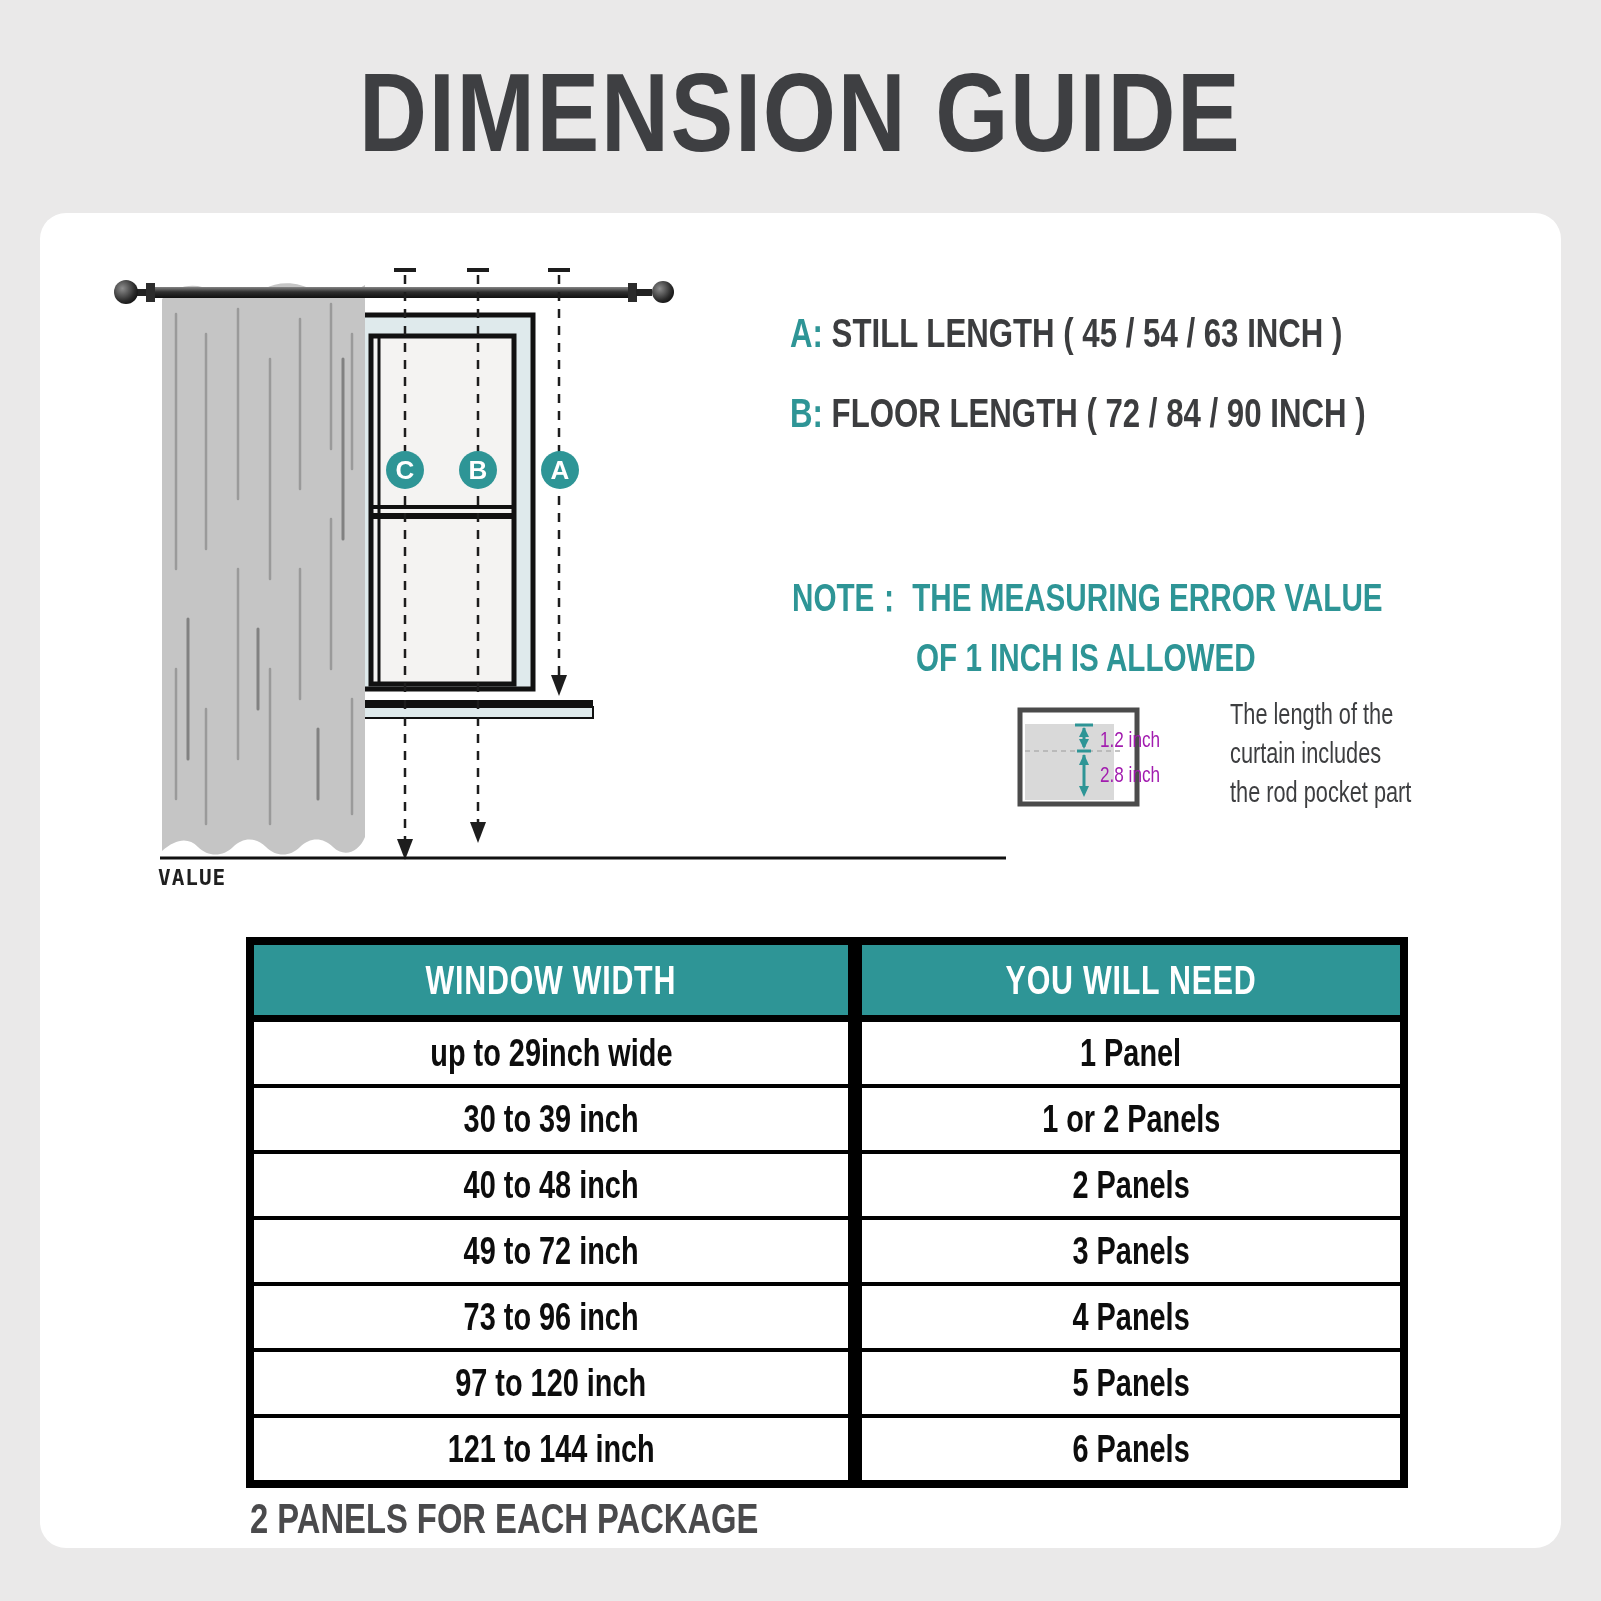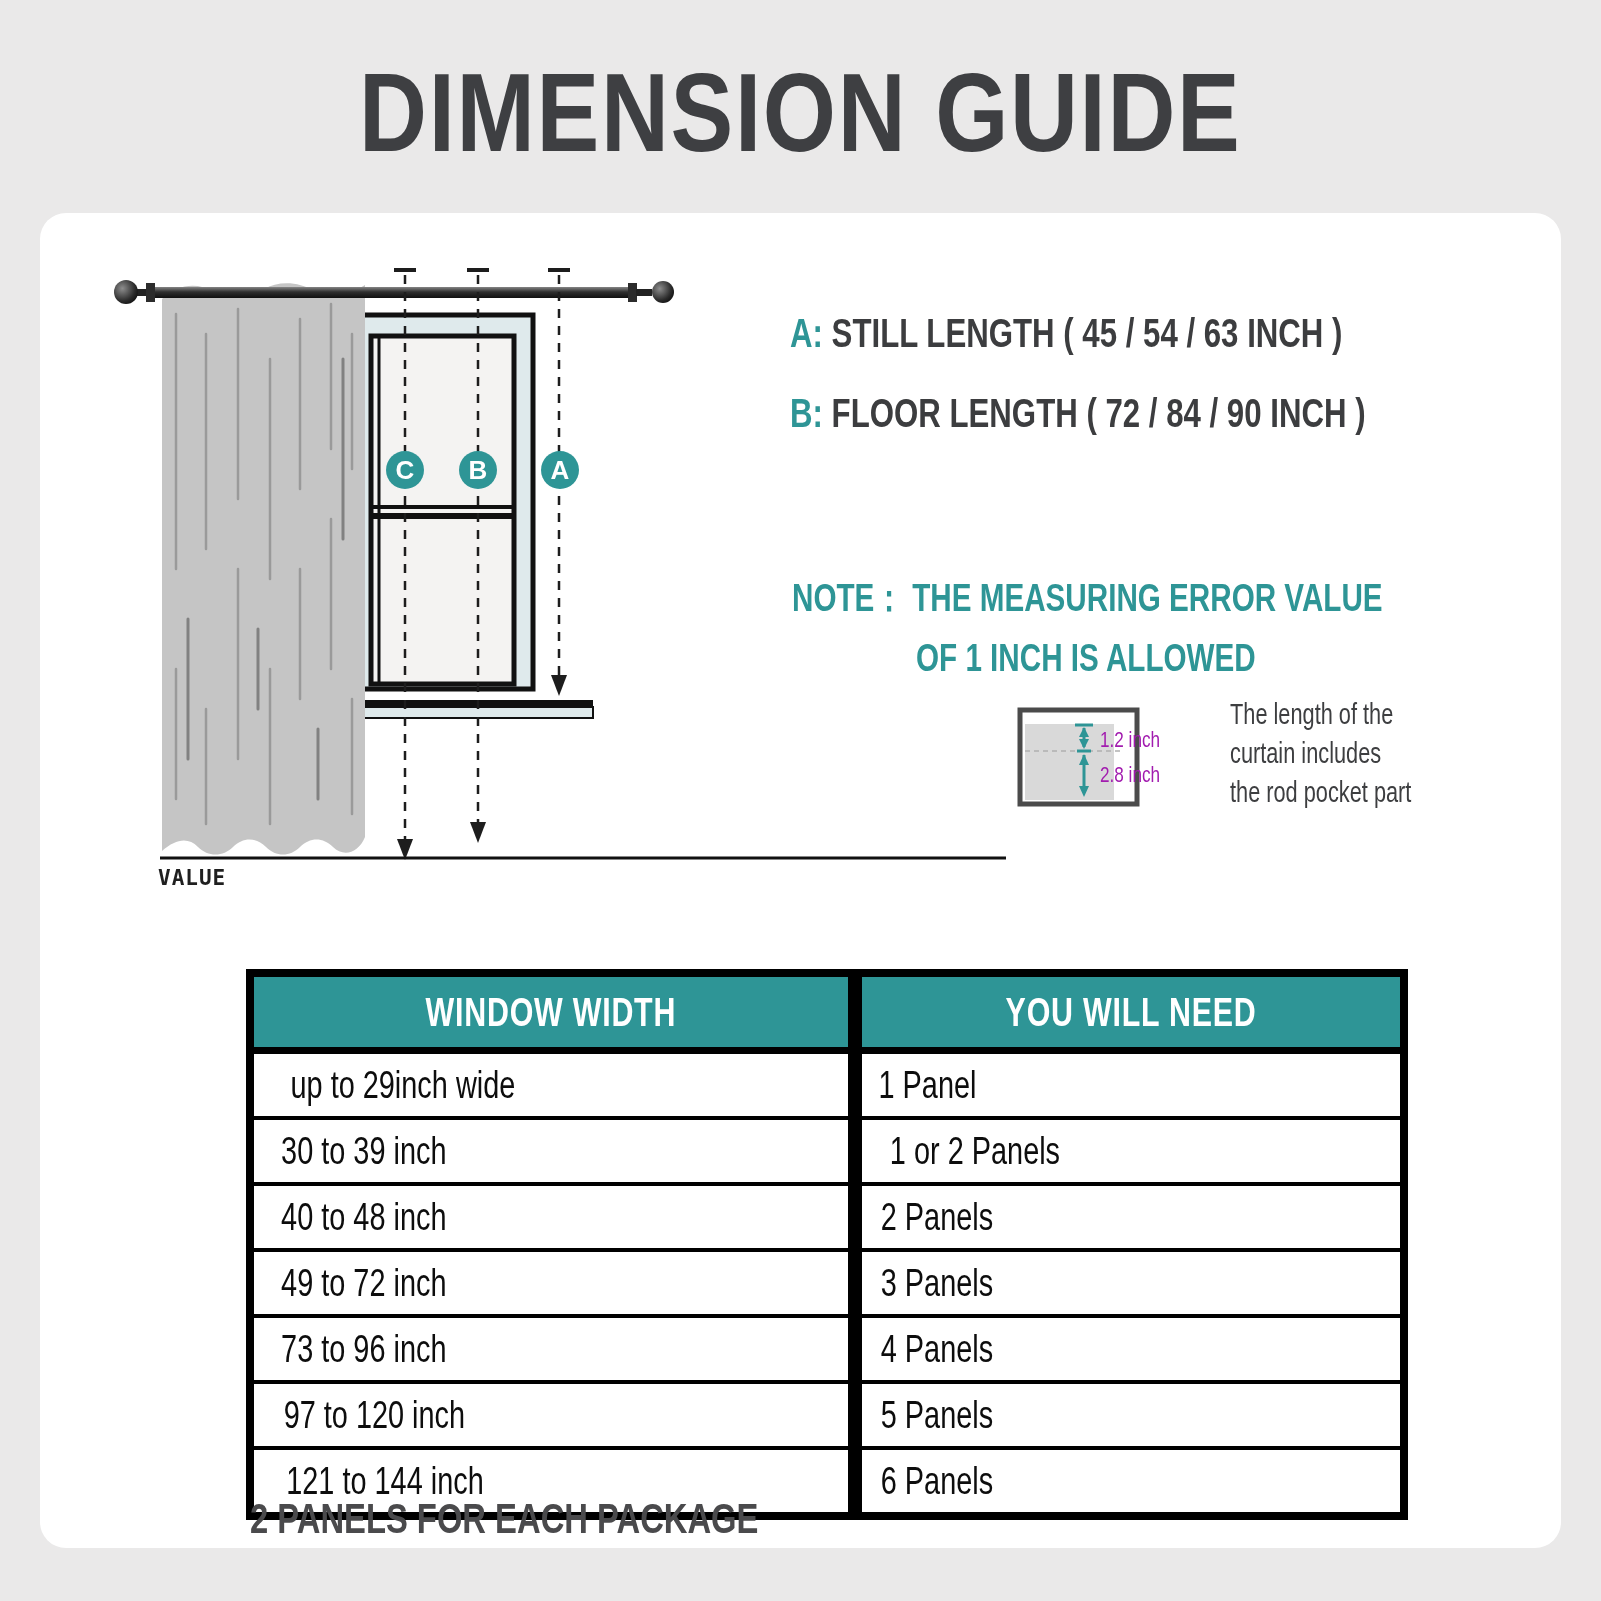--- a/index.html
+++ b/index.html
@@ -43,7 +43,7 @@
   .pocket-caption{position:absolute;left:1190px;top:482px;font-size:29px;line-height:39px;color:#3d3e40;}
   .pocket-tip{position:absolute;left:986px;top:592px;font-size:28px;font-weight:bold;color:#2e9596;}
 
-  .size-table{position:absolute;left:206px;top:756px;border-collapse:collapse;width:1162px;table-layout:fixed;
+  .size-table{position:absolute;left:206px;top:724px;border-collapse:collapse;width:1162px;table-layout:fixed;
               border:8px solid #000;}
   .size-table th{background:#2e9596;color:#ffffff;font-size:40px;font-weight:bold;height:68px;
                  border:4px solid #000;border-bottom:7px solid #000;text-align:center;letter-spacing:1px;}

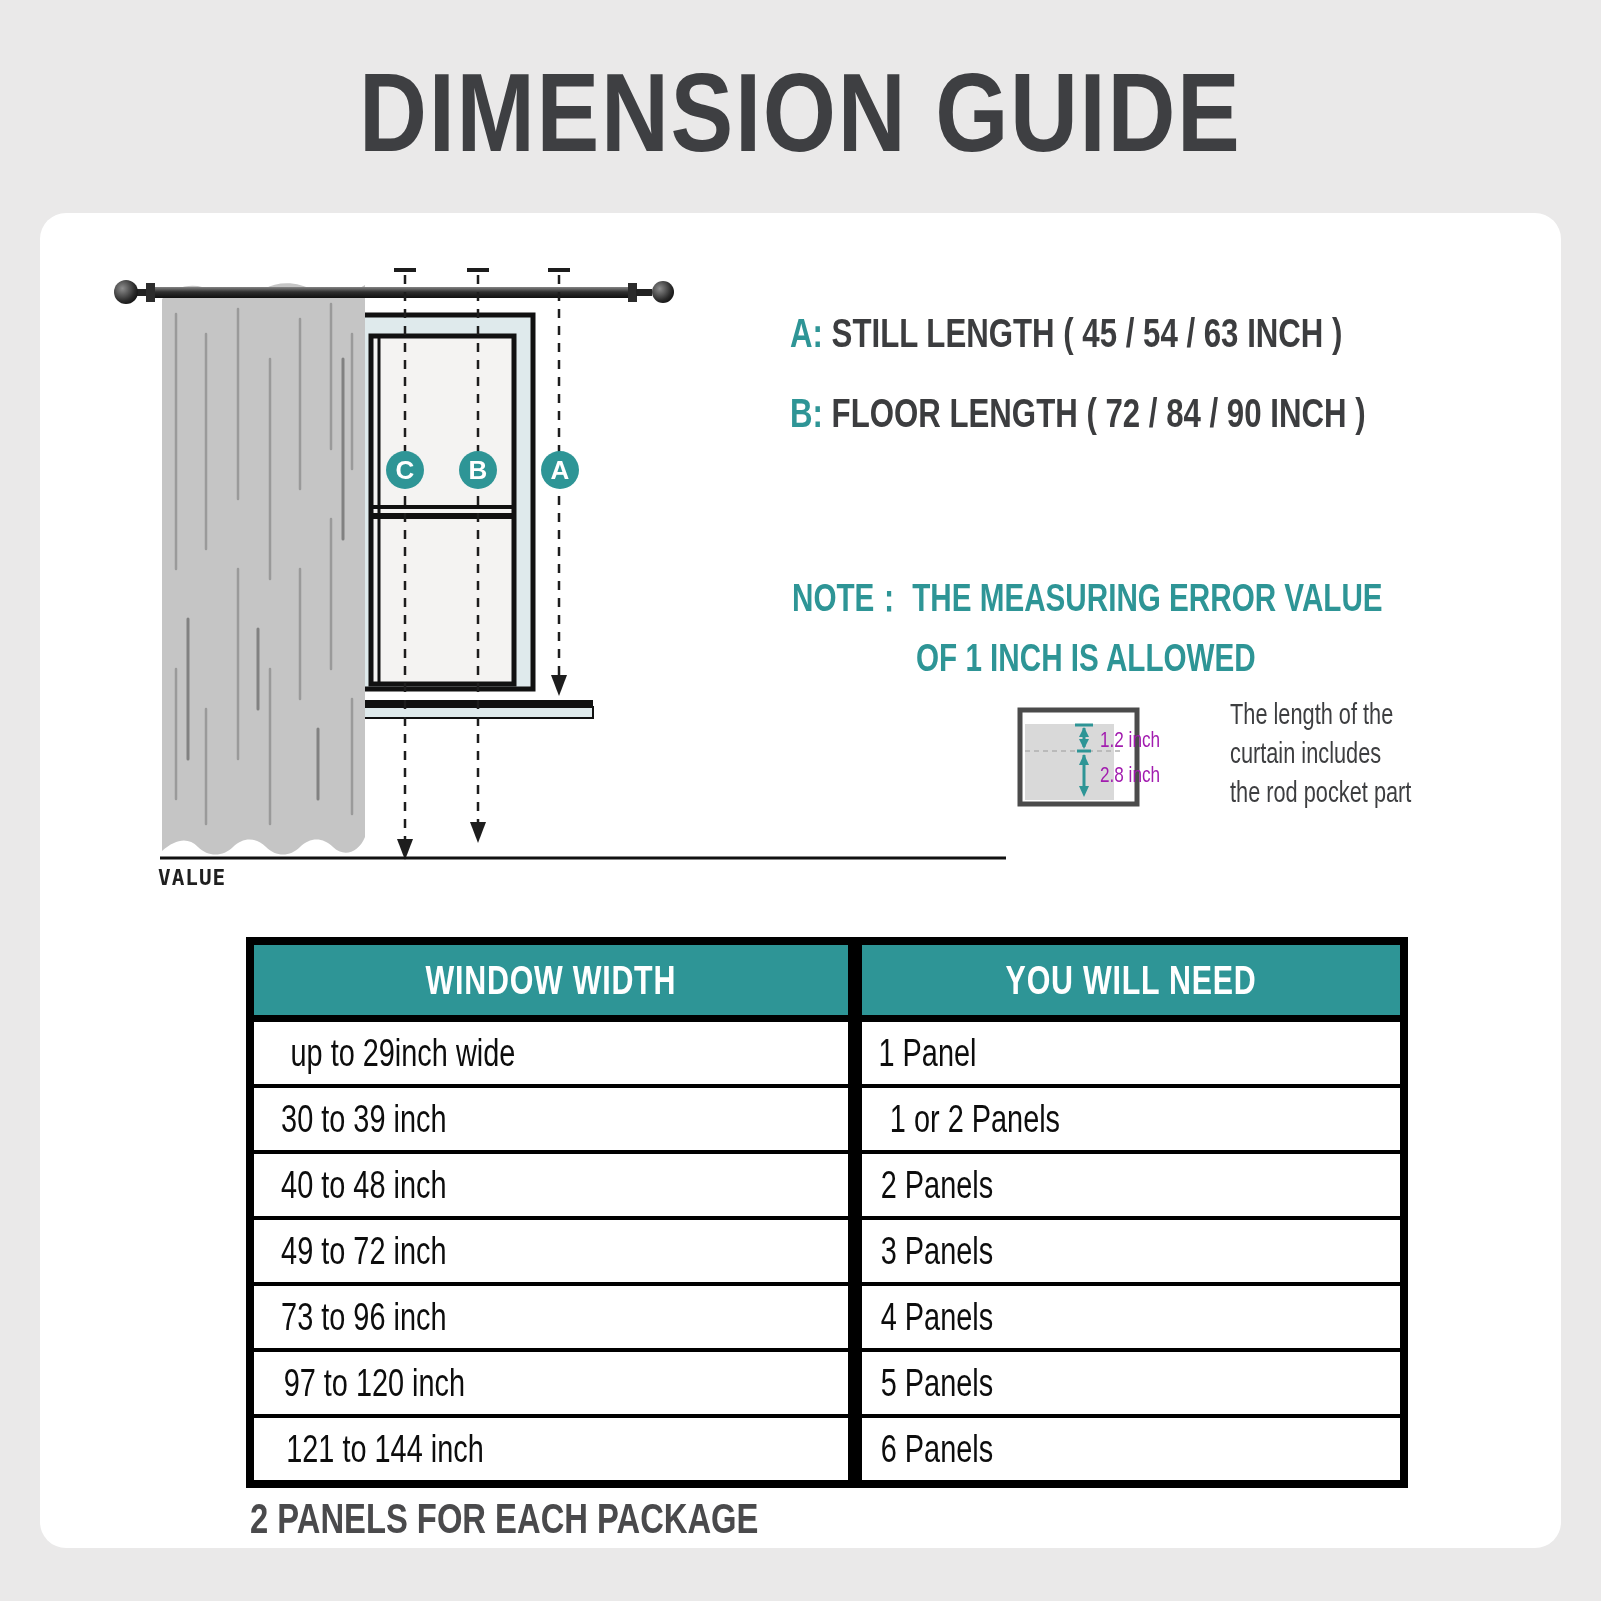--- a/index.html
+++ b/index.html
@@ -47,7 +47,7 @@
               border:8px solid #000;}
   .size-table th{background:#2e9596;color:#ffffff;font-size:40px;font-weight:bold;height:68px;
                  border:4px solid #000;border-bottom:7px solid #000;text-align:center;letter-spacing:1px;}
-  .size-table td{font-size:38px;font-weight:normal;color:#0d0d0d;height:60px;border:4px solid #000;text-align:left;}
+  .size-table td{font-size:38px;font-weight:bold;color:#0d0d0d;height:60px;border:4px solid #000;text-align:center;}
   .size-table th:first-child,.size-table td:first-child{border-right:14px solid #000;width:592px;}
 
   .footnote{position:absolute;left:210px;top:1282px;font-size:42px;font-weight:bold;color:#4a4a4c;}

